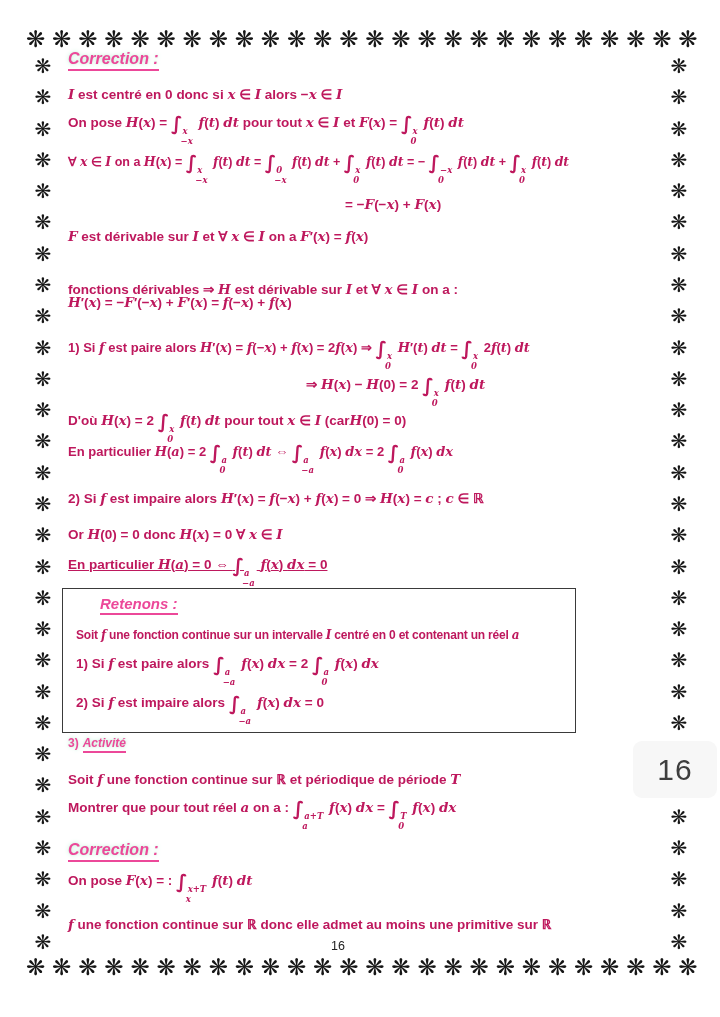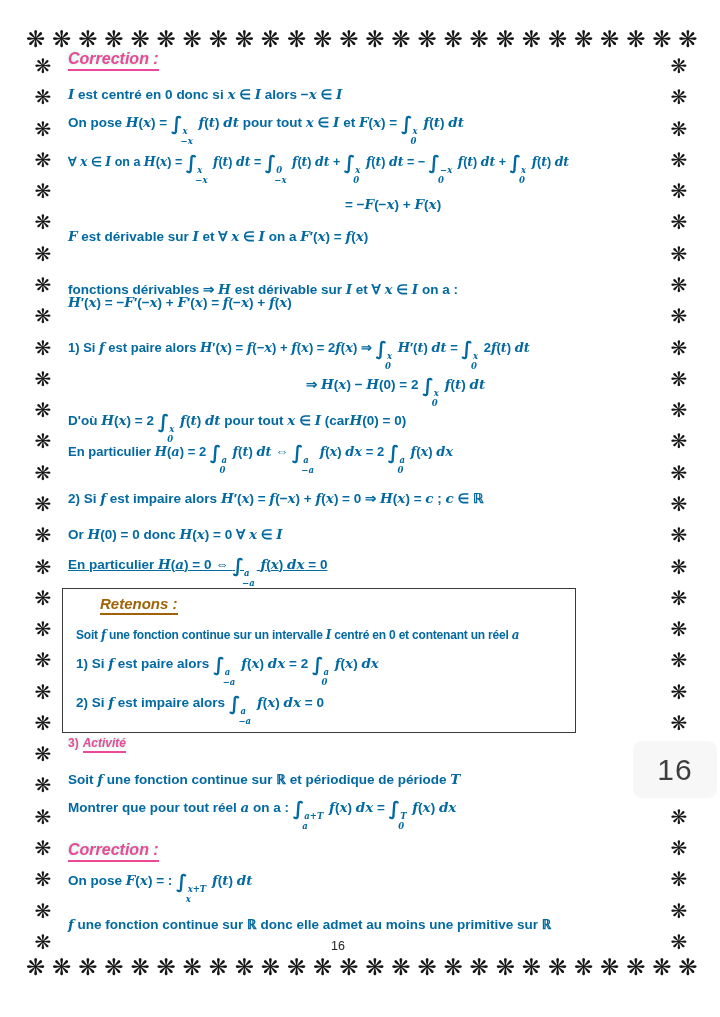--- a/index.html
+++ b/index.html
@@ -19,7 +19,7 @@
 
   
   .ln{position:absolute;left:68px;white-space:nowrap;font-weight:bold;font-size:13.5px;
-      color:#0369a1;}
+      color:#be185d;}
   .ln i{font-family:"DejaVu Serif",serif;font-weight:bold;font-style:italic;}
   .n{font-family:"DejaVu Sans",sans-serif;font-size:19px;font-weight:bold;vertical-align:-3px;line-height:0;}
   .b{display:inline-flex;flex-direction:column;font-size:8.5px;line-height:1.15;vertical-align:-7px;

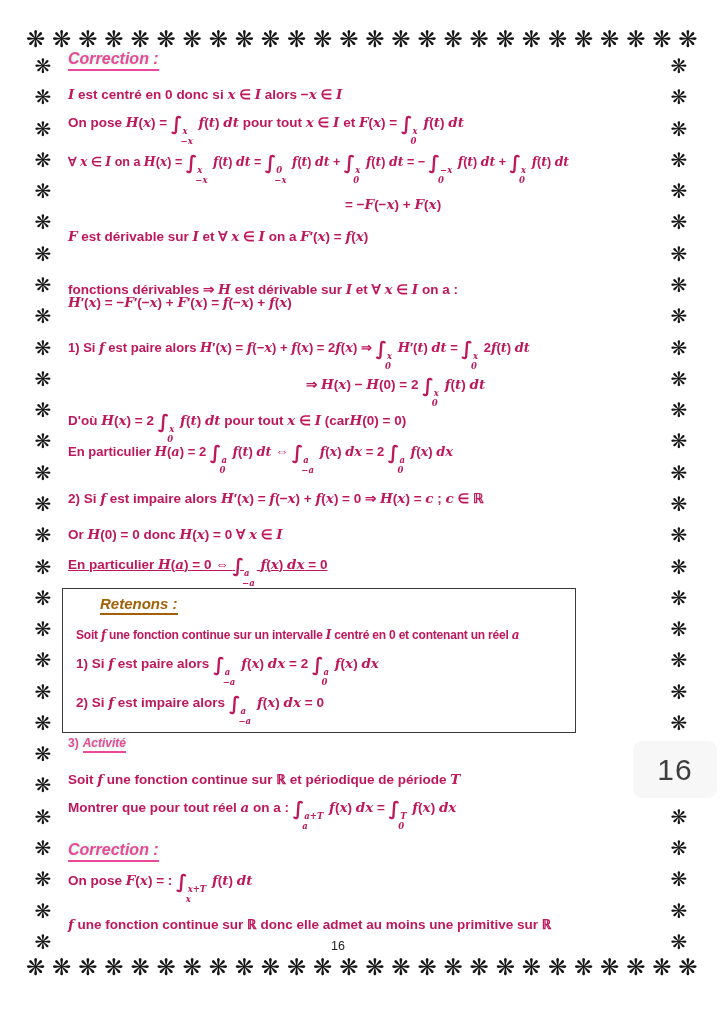--- a/index.html
+++ b/index.html
@@ -29,7 +29,7 @@
   
   .head{position:absolute;left:68px;font-weight:bold;font-style:italic;font-size:16px;white-space:nowrap;}
   .green{color:#ec4899;text-shadow:0 0 5px #c4eed8,0 0 2px #d8f5e6;}
-  .red{color:#a16207;}
+  .red{color:#ec4899;}
   .uline{display:inline-block;border-bottom:2px solid currentColor;padding-bottom:1px;}
   .num{font-style:normal;margin-right:4px;}
 

